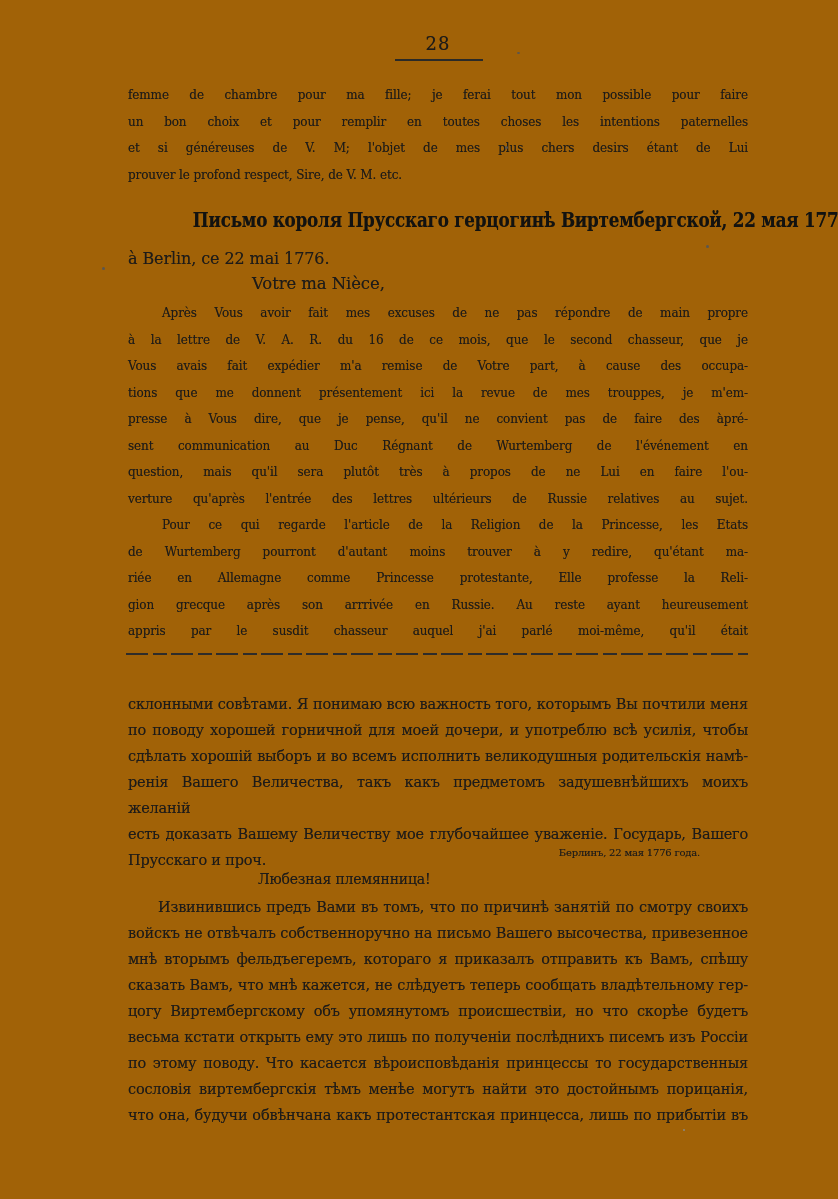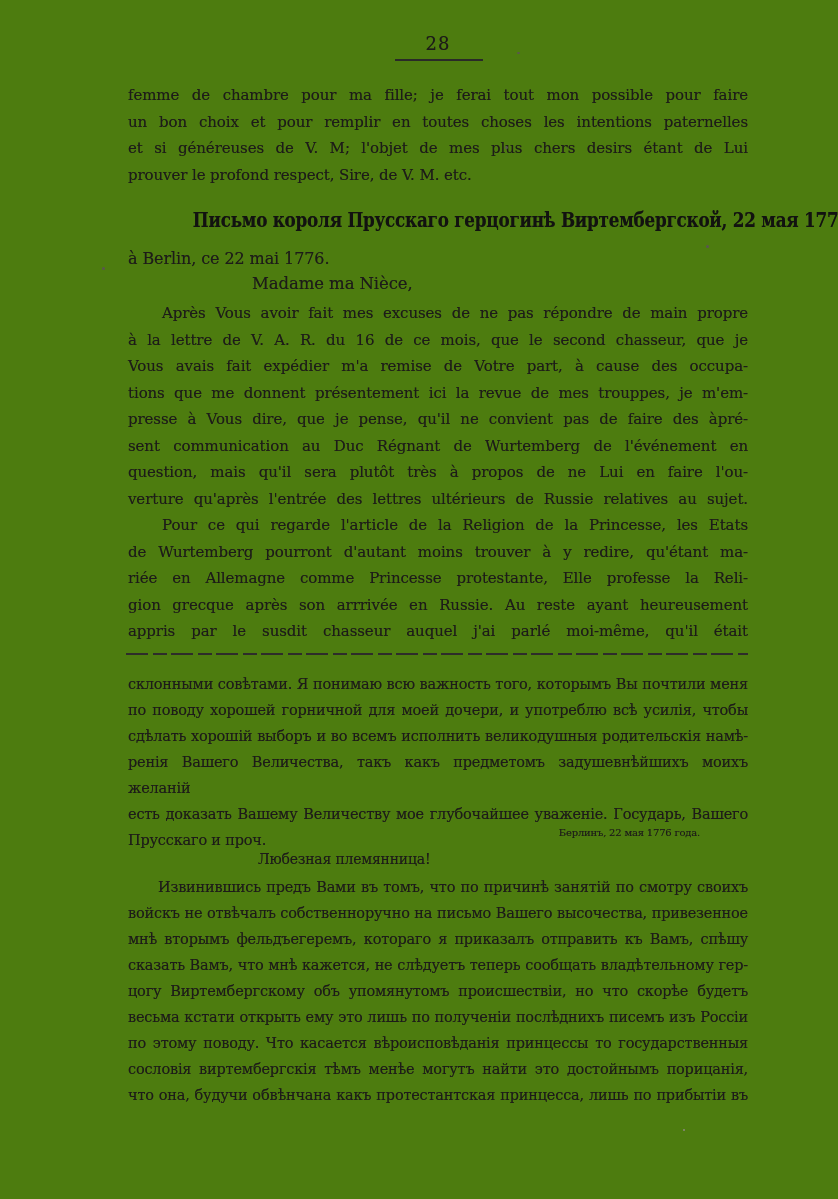--- a/index.html
+++ b/index.html
@@ -8,7 +8,7 @@
     width: 838px;
     height: 1199px;
     margin: 0 auto;
-    background: #4d7c0f;
+    background: #a16207;
     color: #1d1b19;
     font-family: "DejaVu Serif", "Liberation Serif", serif;
     overflow: hidden;

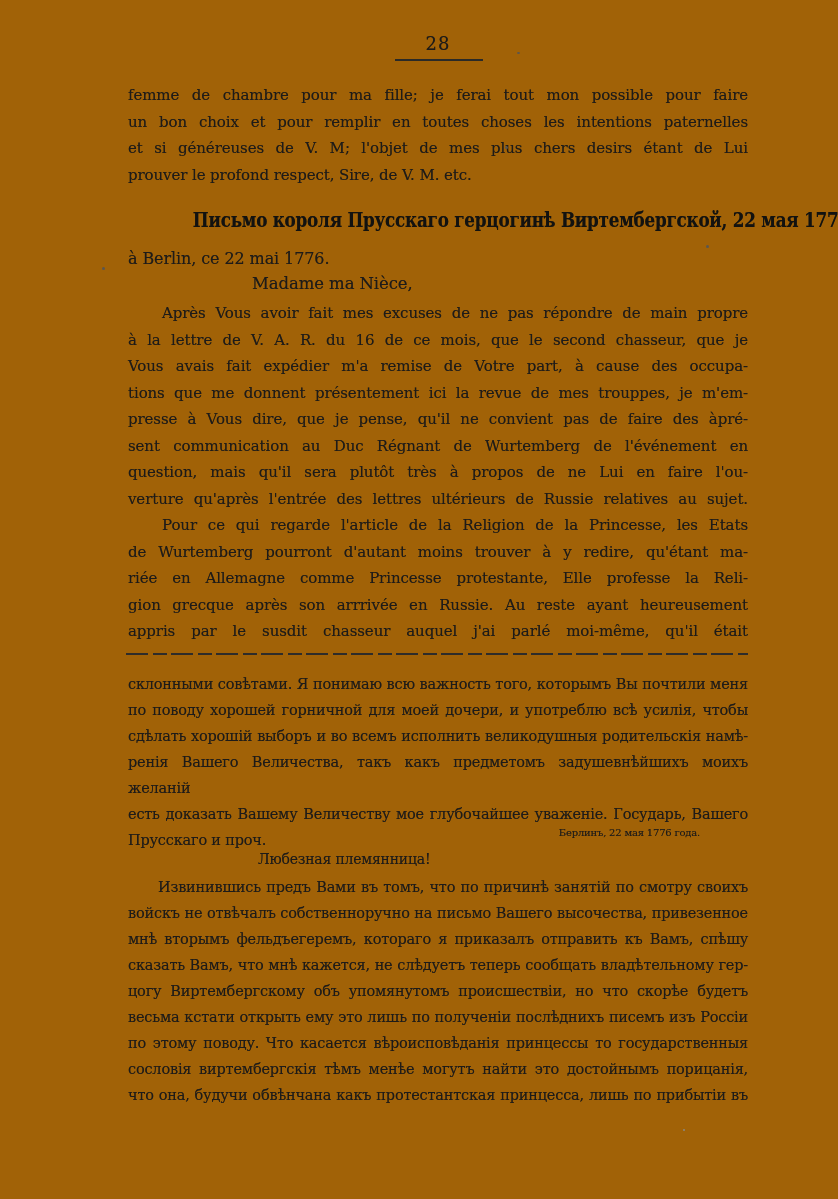--- a/index.html
+++ b/index.html
@@ -27,7 +27,7 @@
 
   
   .block { position: absolute; left: 128px; width: 620px; }
-  .fr { font-size: 15px; line-height: 26.5px; letter-spacing: -0.1px; }
+  .fr { font-size: 12px; line-height: 26.5px; letter-spacing: -0.1px; }
   .ru { font-size: 14.5px; line-height: 26px;  letter-spacing: -0.2px; }
 
   .tline { text-align: justify; text-align-last: justify; }

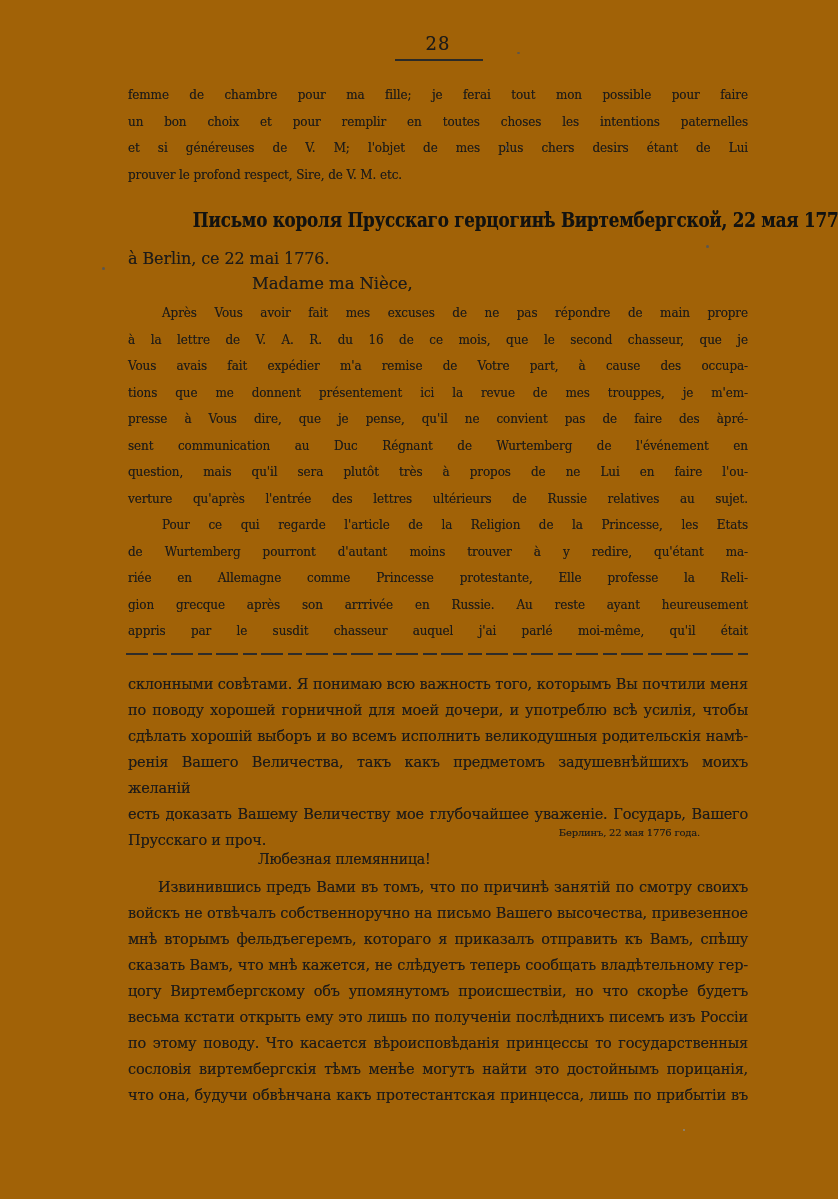--- a/index.html
+++ b/index.html
@@ -108,7 +108,7 @@
   </div>
 
   <div class="dateline fr">à Berlin, ce 22 mai 1776.</div>
-  <div class="salutation fr">Madame ma Nièce,</div>
+  <div class="salutation fr">Votre ma Nièce,</div>
 
   <div class="block fr" id="fp1">
       <div class="tline ind">Après Vous avoir fait mes excuses de ne pas répondre de main propre</div>

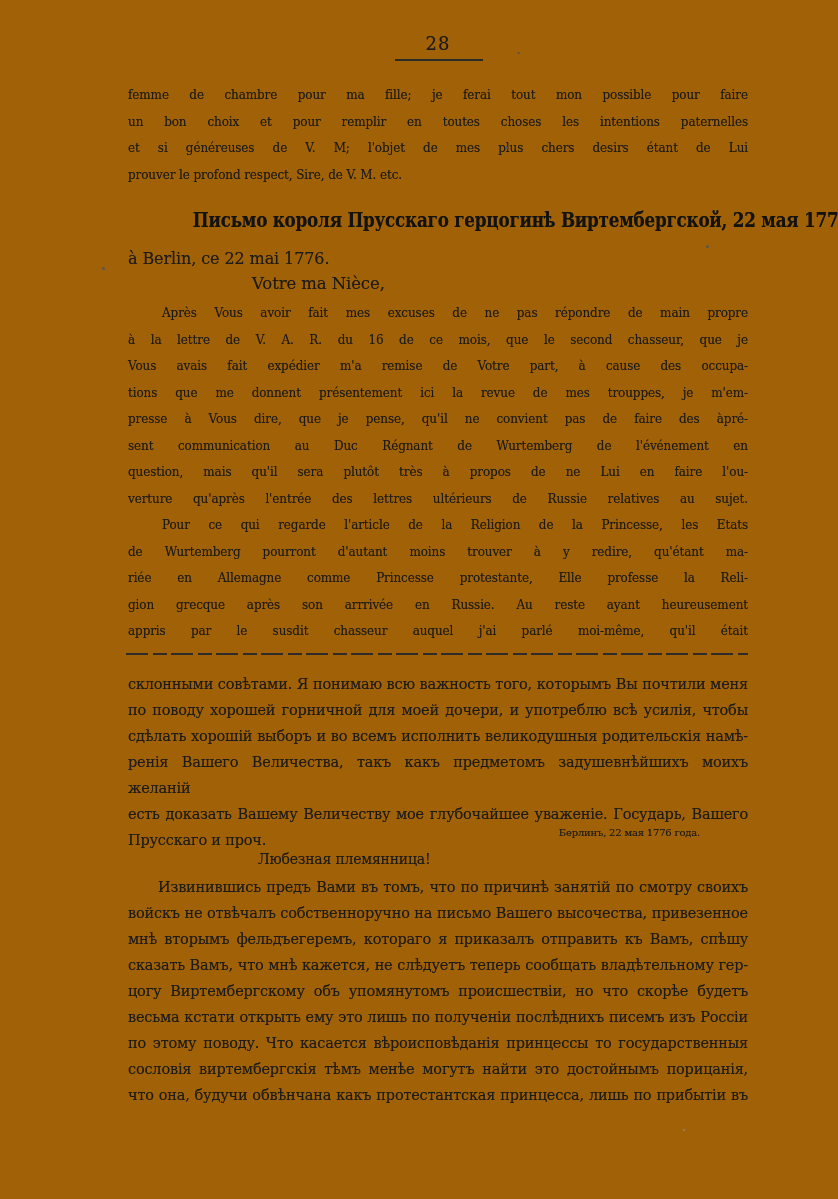--- a/index.html
+++ b/index.html
@@ -28,7 +28,7 @@
   
   .block { position: absolute; left: 128px; width: 620px; }
   .fr { font-size: 12px; line-height: 26.5px; letter-spacing: -0.1px; }
-  .ru { font-size: 14.5px; line-height: 26px;  letter-spacing: -0.2px; }
+  .ru { font-size: 14.5px; line-height: 26px;  letter-spacing: -0.2px; margin-top: 20px; }
 
   .tline { text-align: justify; text-align-last: justify; }
   .tline.last { text-align-last: left; }

